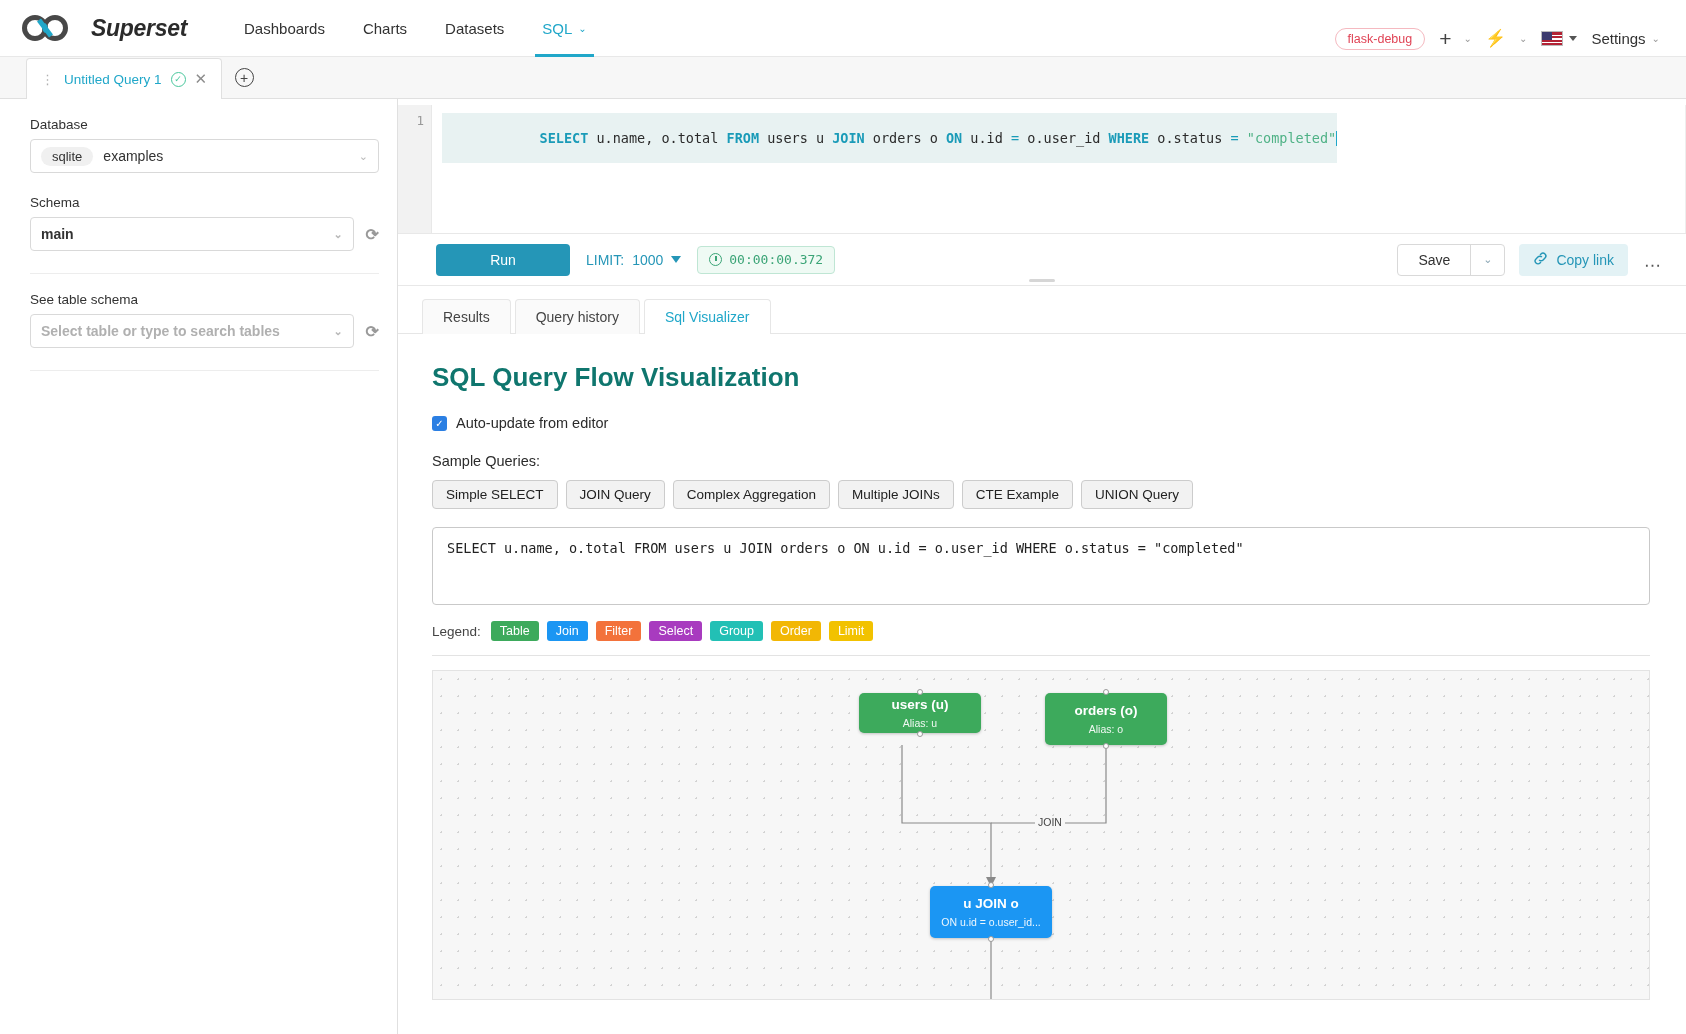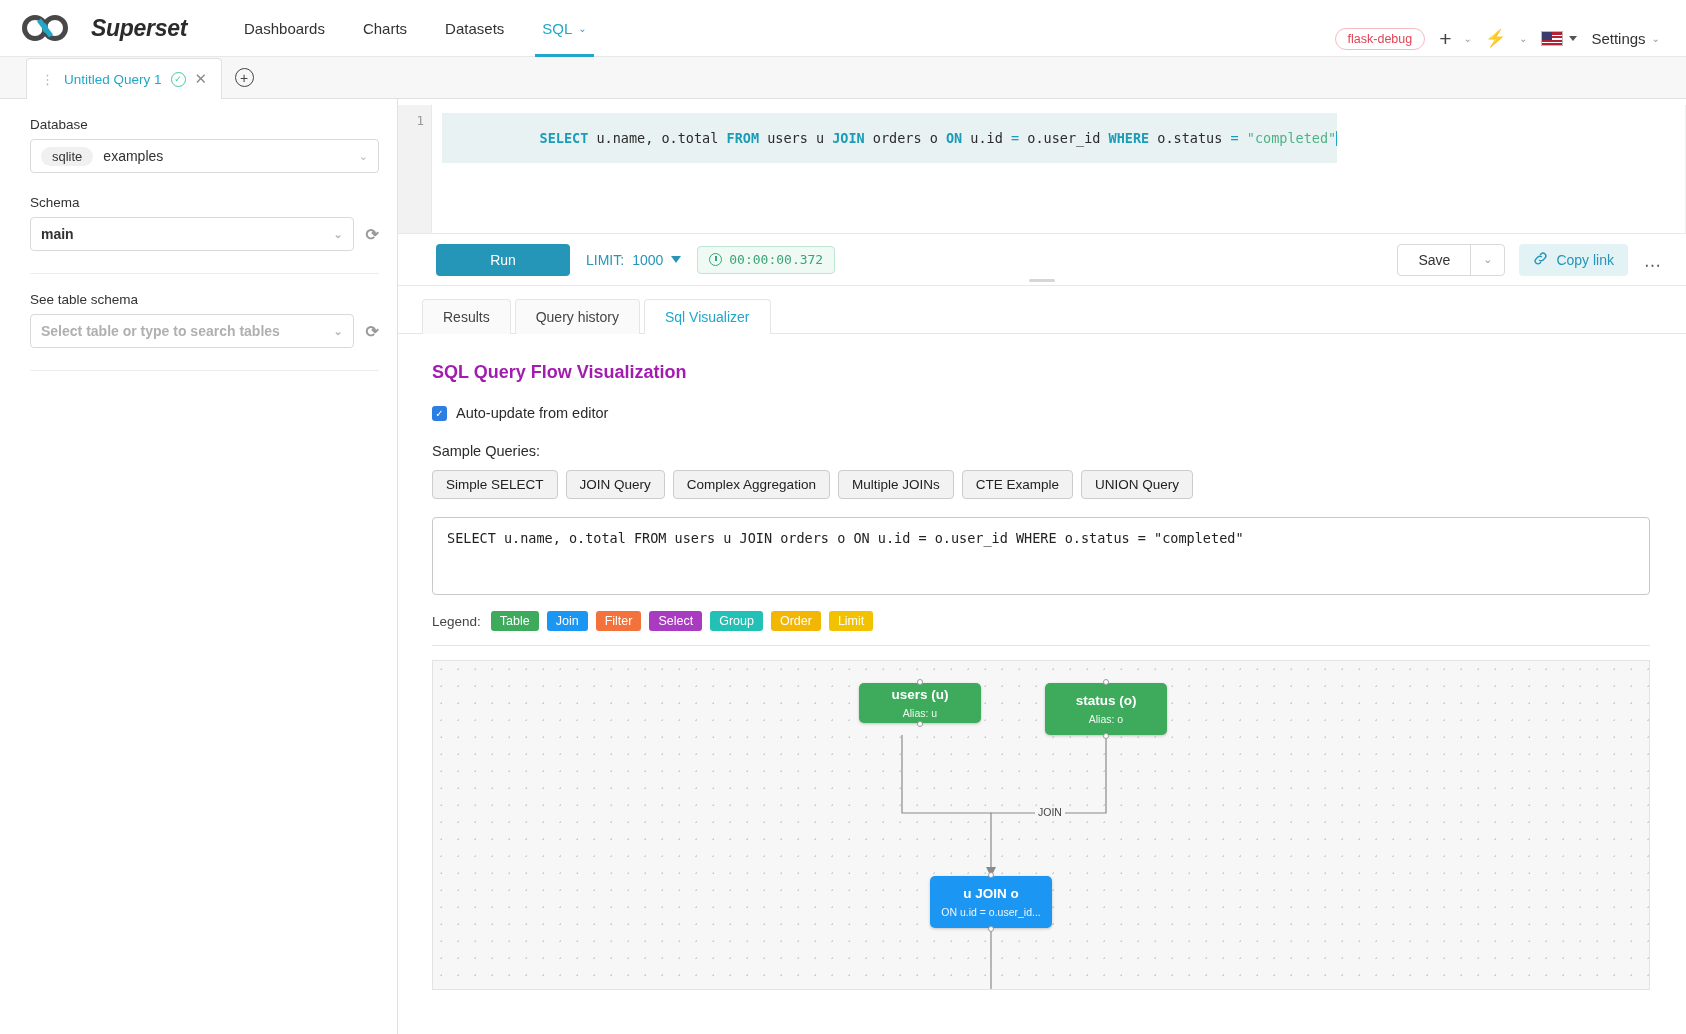--- a/index.html
+++ b/index.html
@@ -152,7 +152,7 @@
 
   
   .viz{ flex:1; overflow:hidden; padding:28px 34px 0 34px; }
-  .viz-title{ font-size:18px; font-weight:bold; color:#a21caf; margin:0 0 22px 0;}
+  .viz-title{ font-size:26px; font-weight:bold; color:#0f766e; margin:0 0 22px 0;}
   .chk-row{ display:flex; align-items:center; gap:9px; margin-bottom:22px;}
   .chk{
     width:15px;height:15px;border-radius:3px;background:#2b7fe3;color:#fff;font-size:10px;

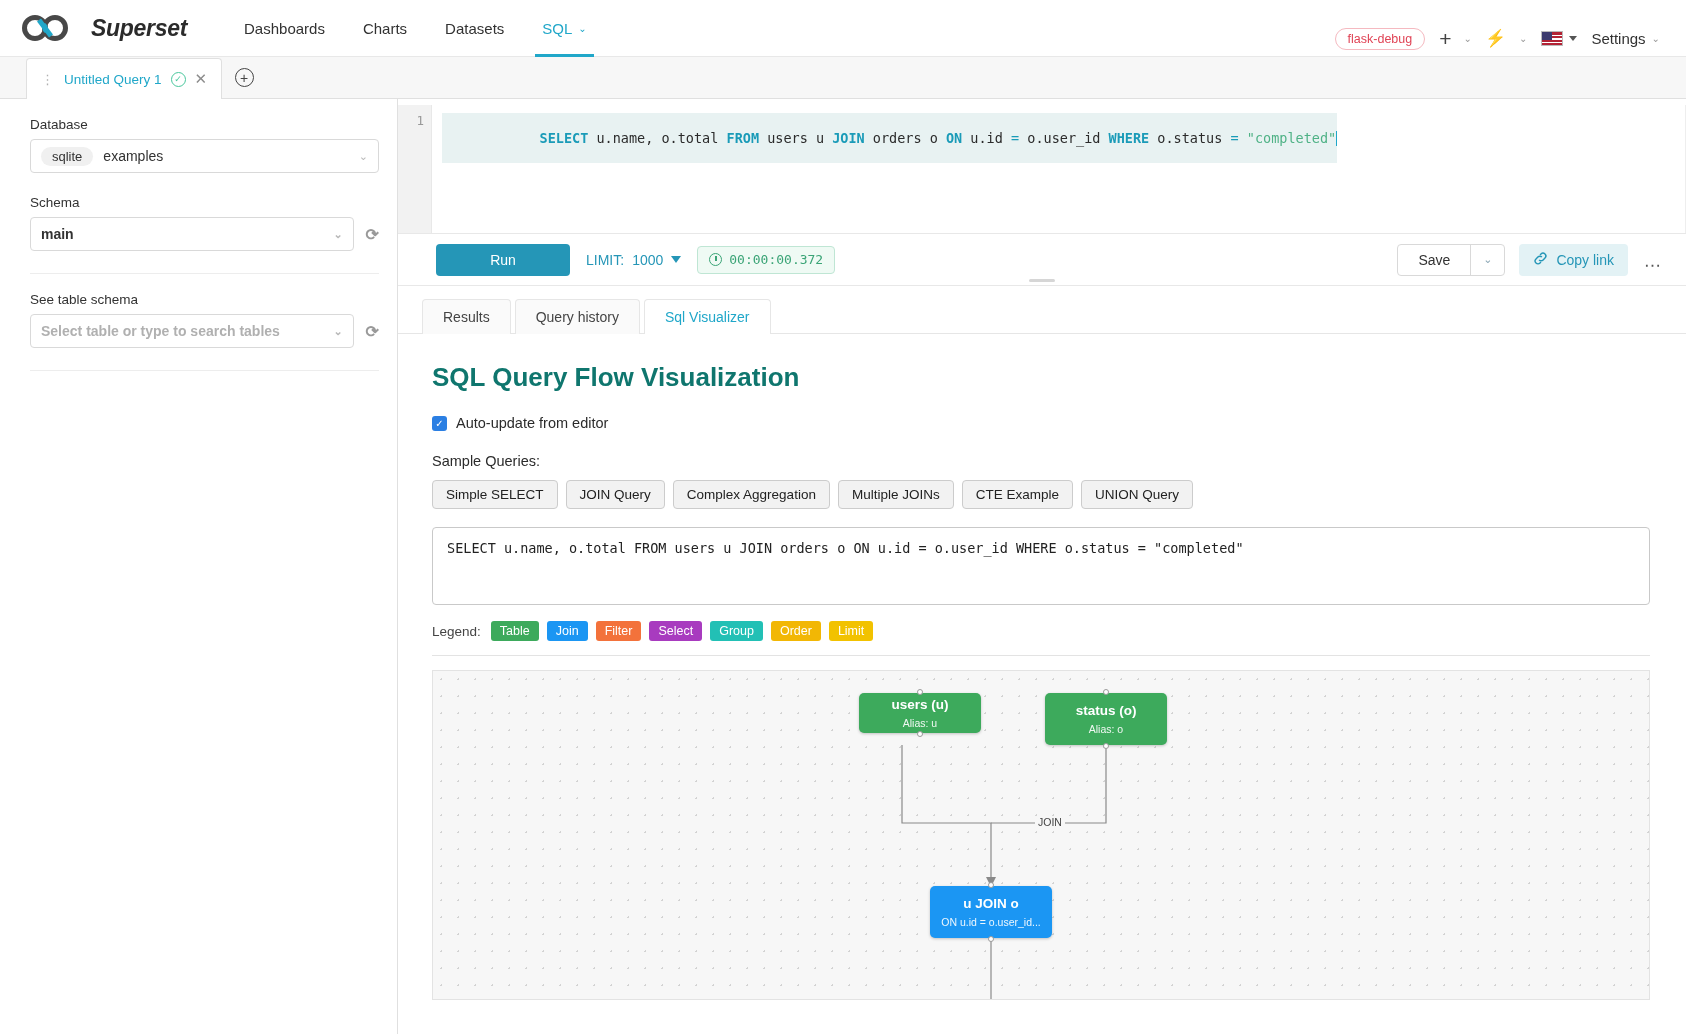--- a/index.html
+++ b/index.html
@@ -409,7 +409,7 @@
         </div>
 
         <div class="node" style="left:612px; top:22px; width:122px; height:52px; background:#3daa5c">
-          <span class="n-title">status (o)</span>
+          <span class="n-title">orders (o)</span>
           <span class="n-sub">Alias: o</span>
           <span class="port" style="left:58px; top:-4px"></span>
           <span class="port" style="left:58px; bottom:-4px"></span>

